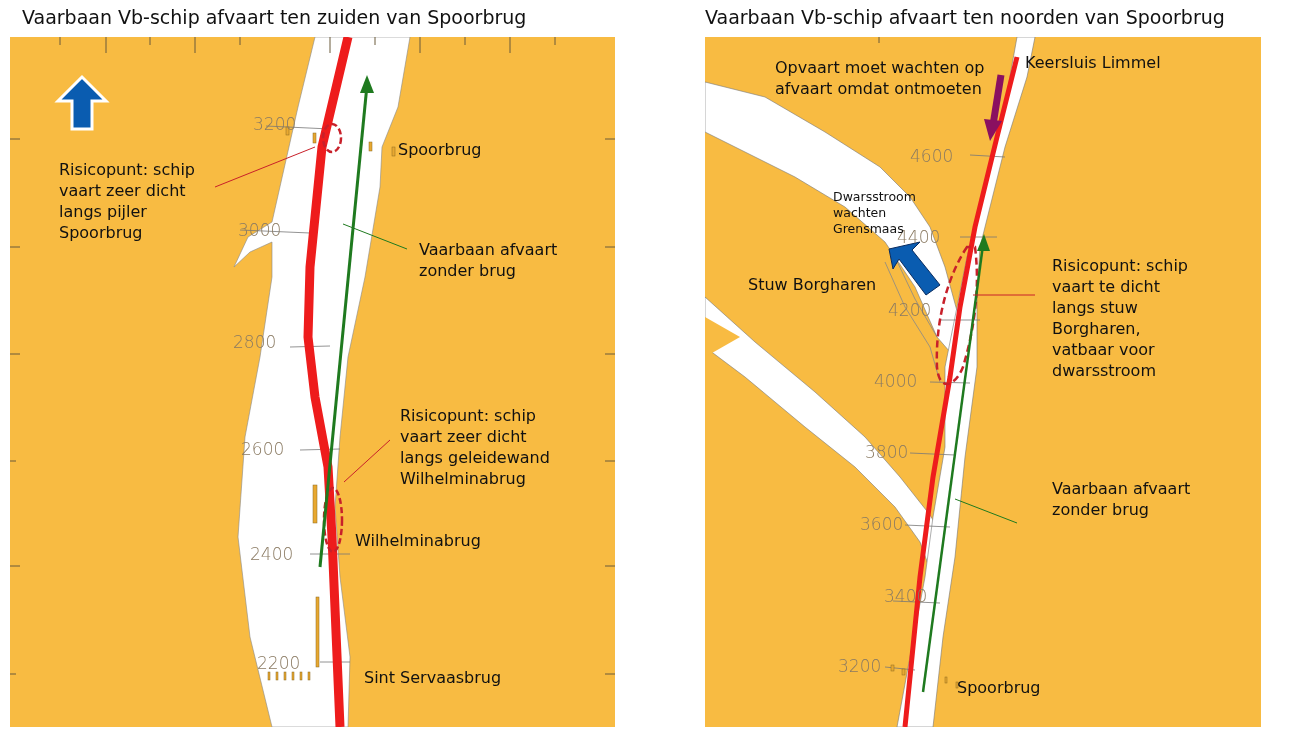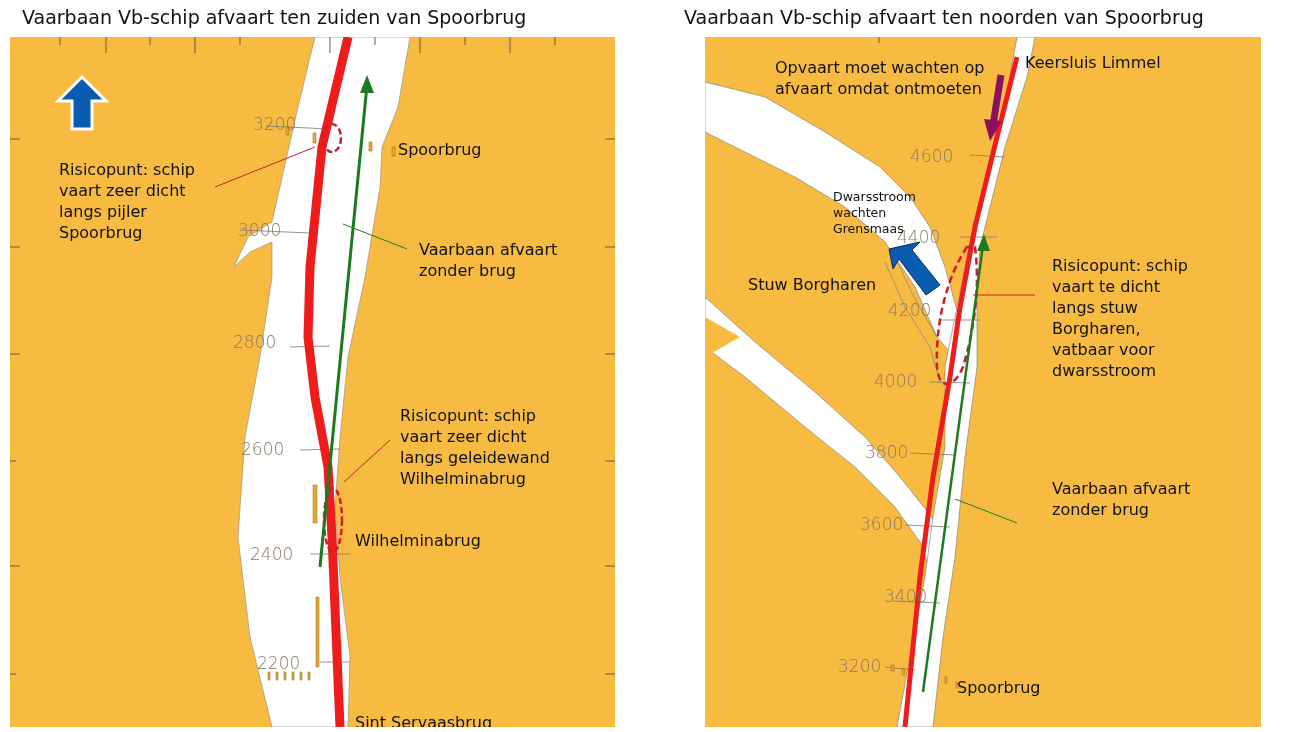--- a/index.html
+++ b/index.html
@@ -116,7 +116,7 @@
   </div>
 </div>
 
-<div class="title" style="left:684px;">Vaarbaan Vb-schip afvaart ten noorden van Spoorbrug</div>
+<div class="title" style="left:705px;">Vaarbaan Vb-schip afvaart ten noorden van Spoorbrug</div>
 
 <div class="map" style="left:705px; width:556px; height:690px;">
   <svg width="556" height="690" viewBox="0 0 556 690">

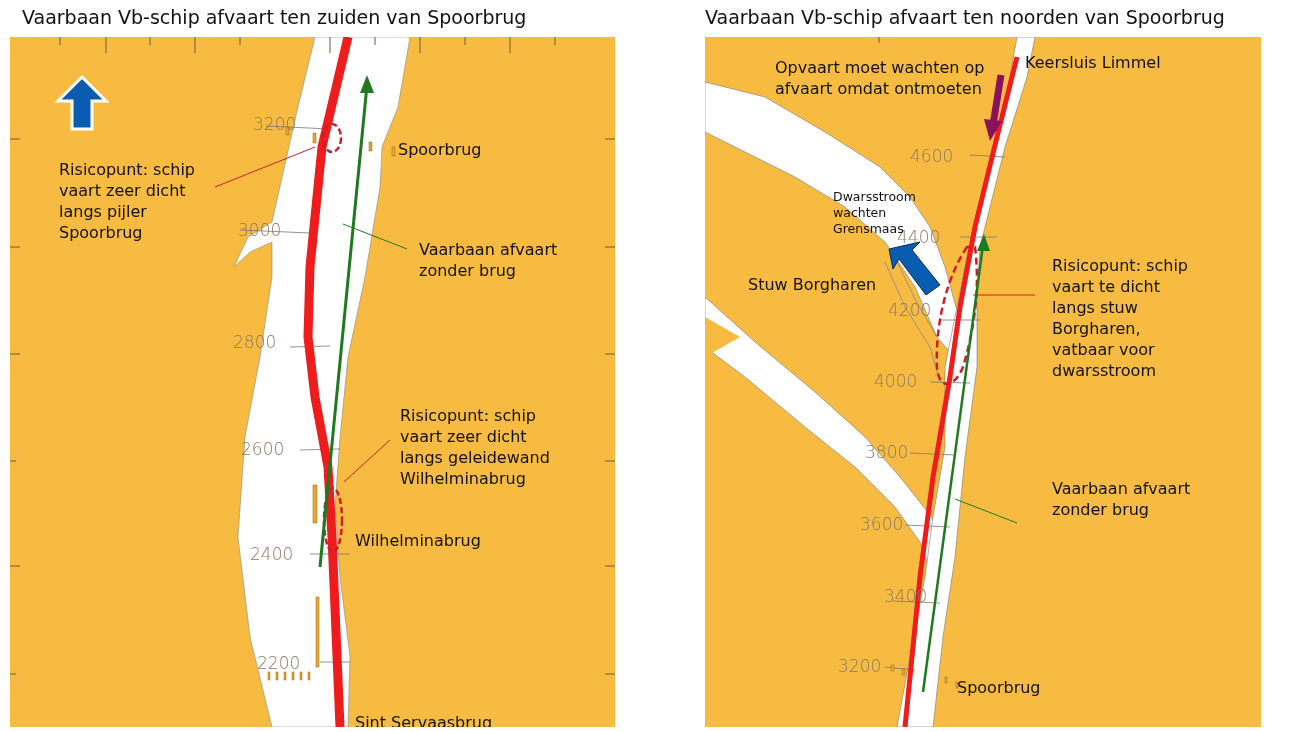--- a/index.html
+++ b/index.html
@@ -96,7 +96,7 @@
 
   <div class="lbl" style="left:388px; top:102px;">Spoorbrug</div>
   <div class="lbl" style="left:345px; top:493px;">Wilhelminabrug</div>
-  <div class="lbl" style="left:345px; top:630px;margin-top:45px;">Sint Servaasbrug</div>
+  <div class="lbl" style="left:354px; top:630px;">Sint Servaasbrug</div>
 
   <div class="lbl" style="left:49px; top:122px;">
     <div>Risicopunt: schip</div>

